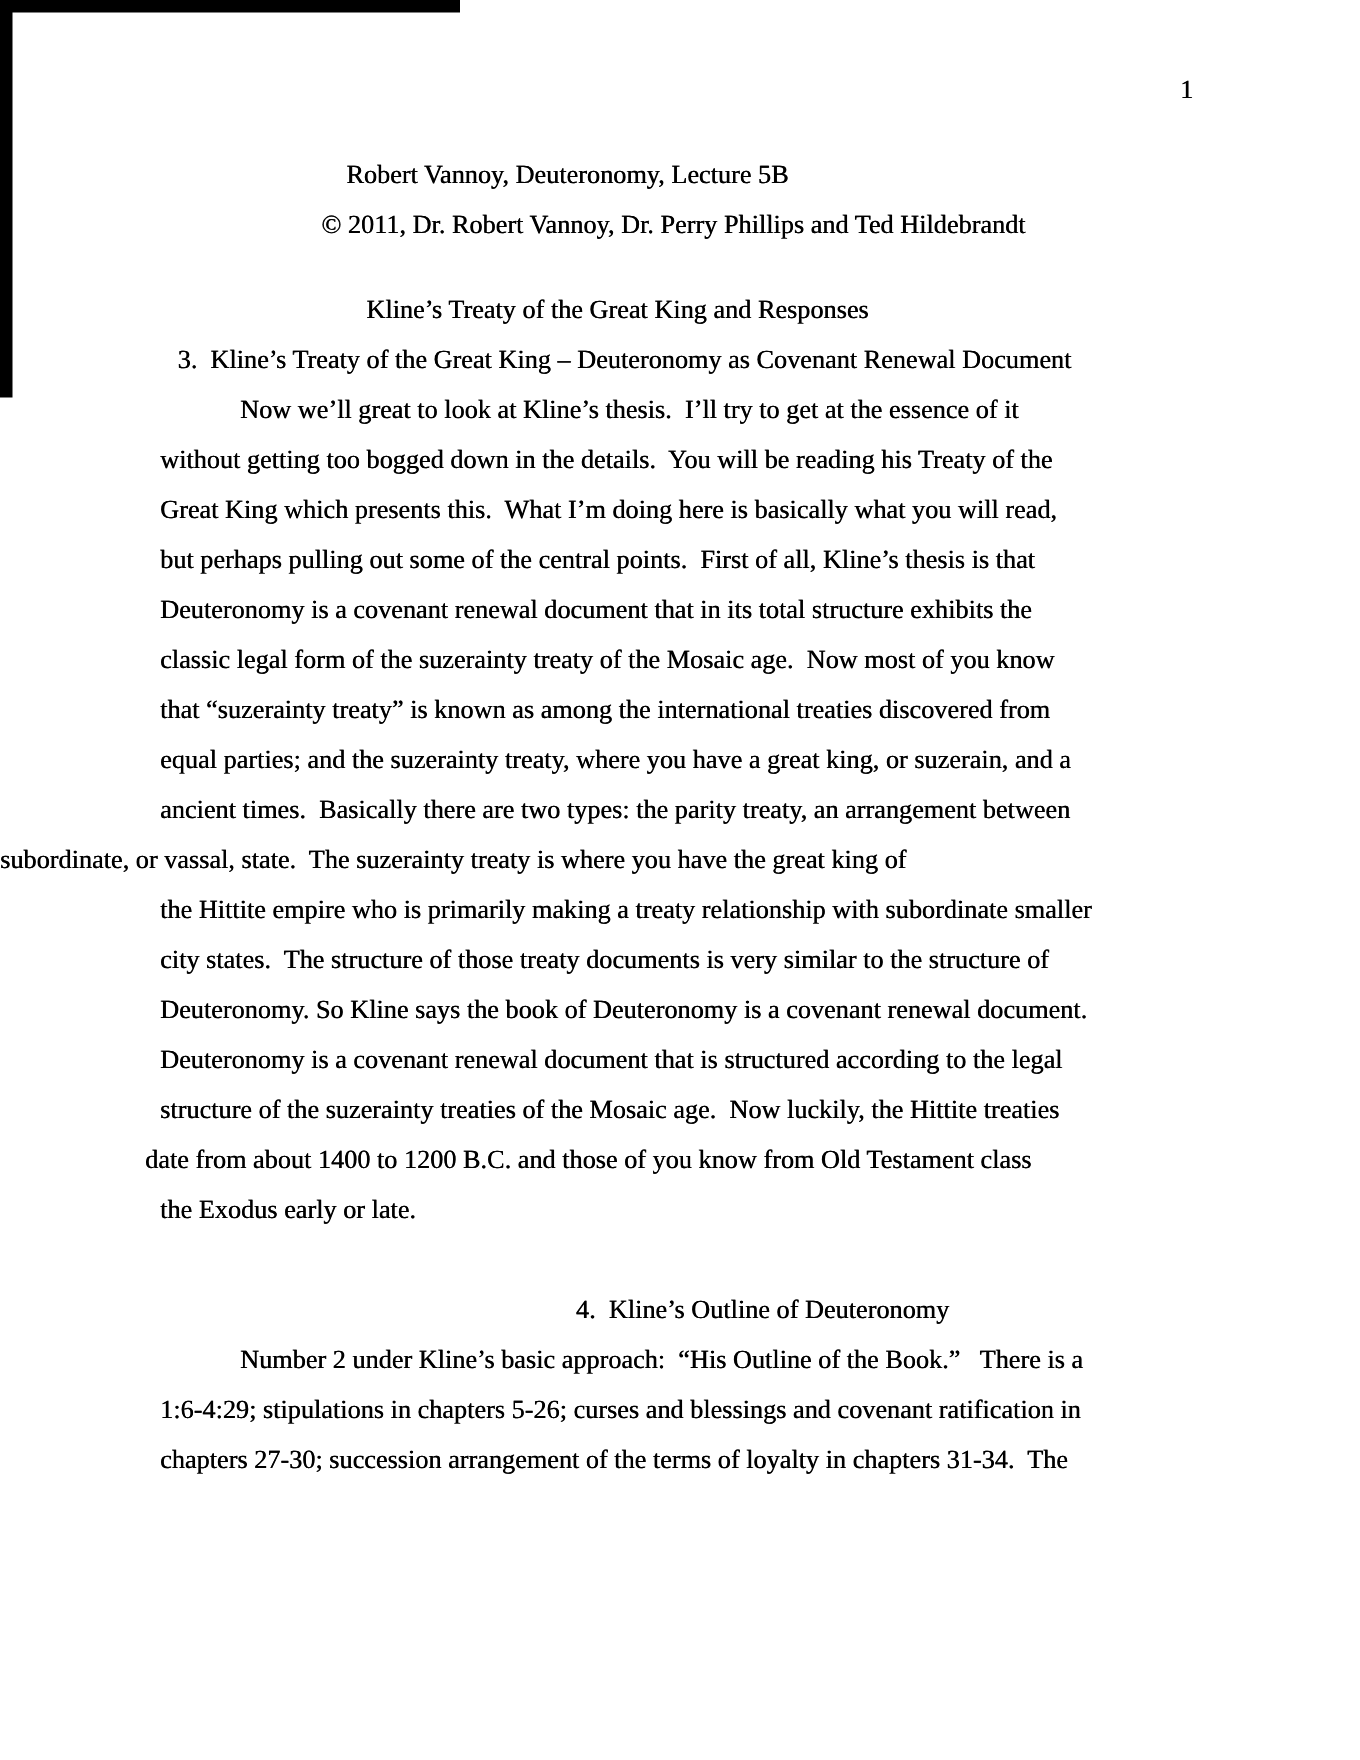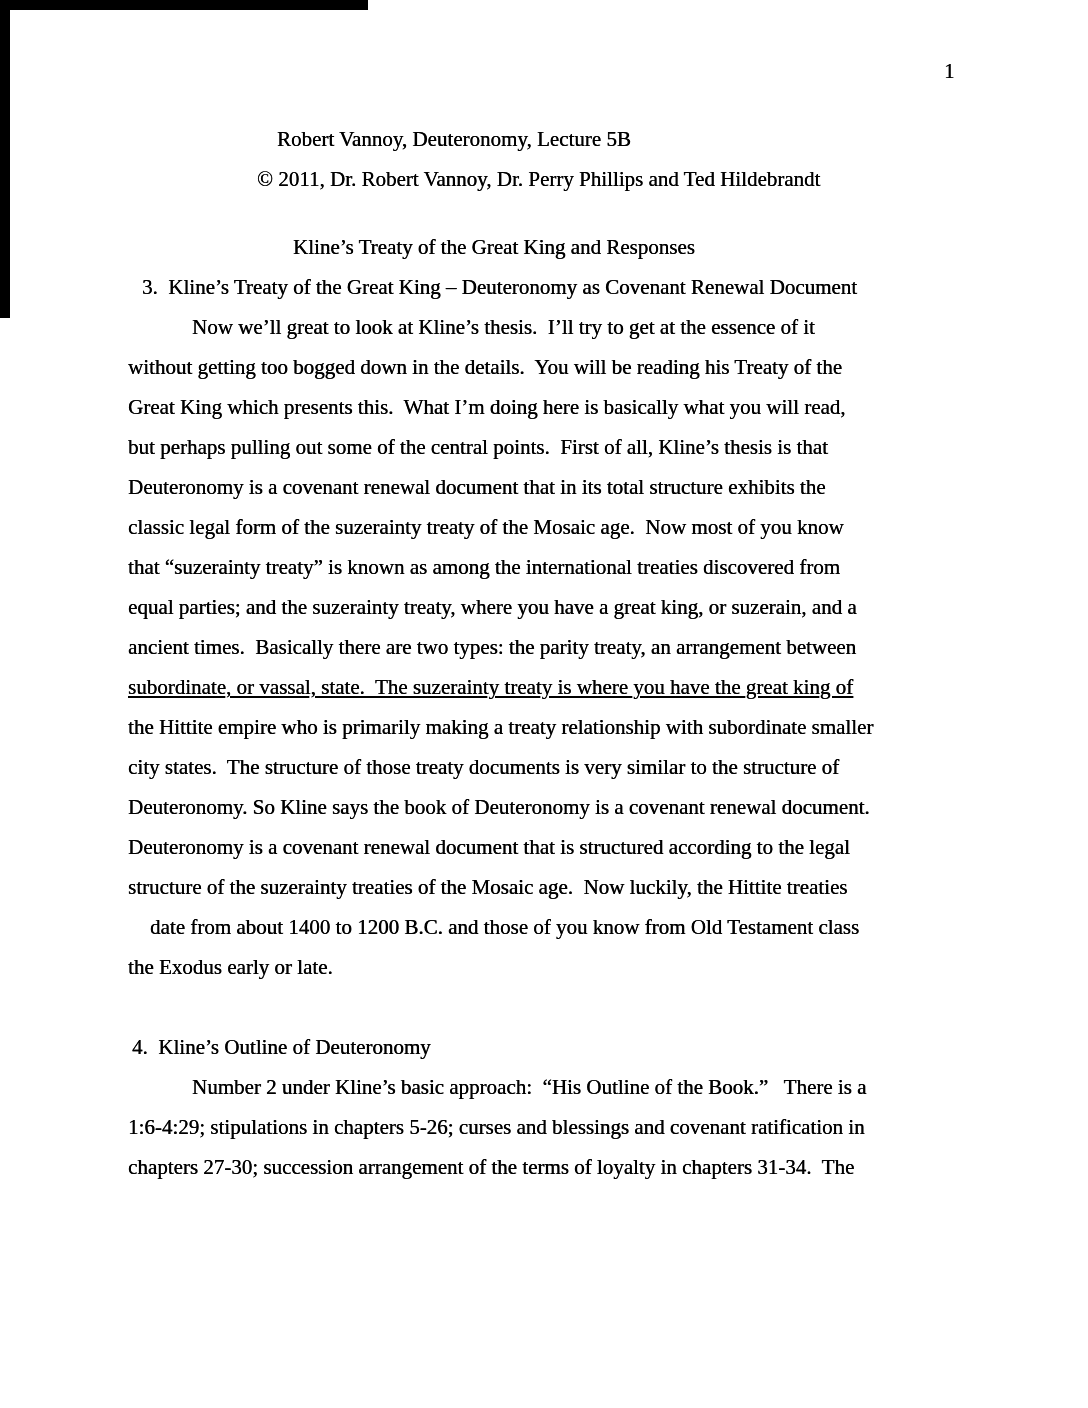--- a/index.html
+++ b/index.html
@@ -77,7 +77,7 @@
       <div class="tline" style="padding-left: 128px;">that “suzerainty treaty” is known as among the international treaties discovered from</div>
       <div class="tline" style="padding-left: 128px;">equal parties; and the suzerainty treaty, where you have a great king, or suzerain, and a</div>
       <div class="tline" style="padding-left: 128px;">ancient times.  Basically there are two types: the parity treaty, an arrangement between</div>
-      <div class="tline" style="padding-left: 128px; text-decoration: underline;">subordinate, or vassal, state.  The suzerainty treaty is where you have the great king of</div>
+      <div class="tline" style="">subordinate, or vassal, state.  The suzerainty treaty is where you have the great king of</div>
       <div class="tline" style="padding-left: 128px;">the Hittite empire who is primarily making a treaty relationship with subordinate smaller</div>
       <div class="tline" style="padding-left: 128px;">city states.  The structure of those treaty documents is very similar to the structure of</div>
       <div class="tline" style="padding-left: 128px;">Deuteronomy. So Kline says the book of Deuteronomy is a covenant renewal document.</div>

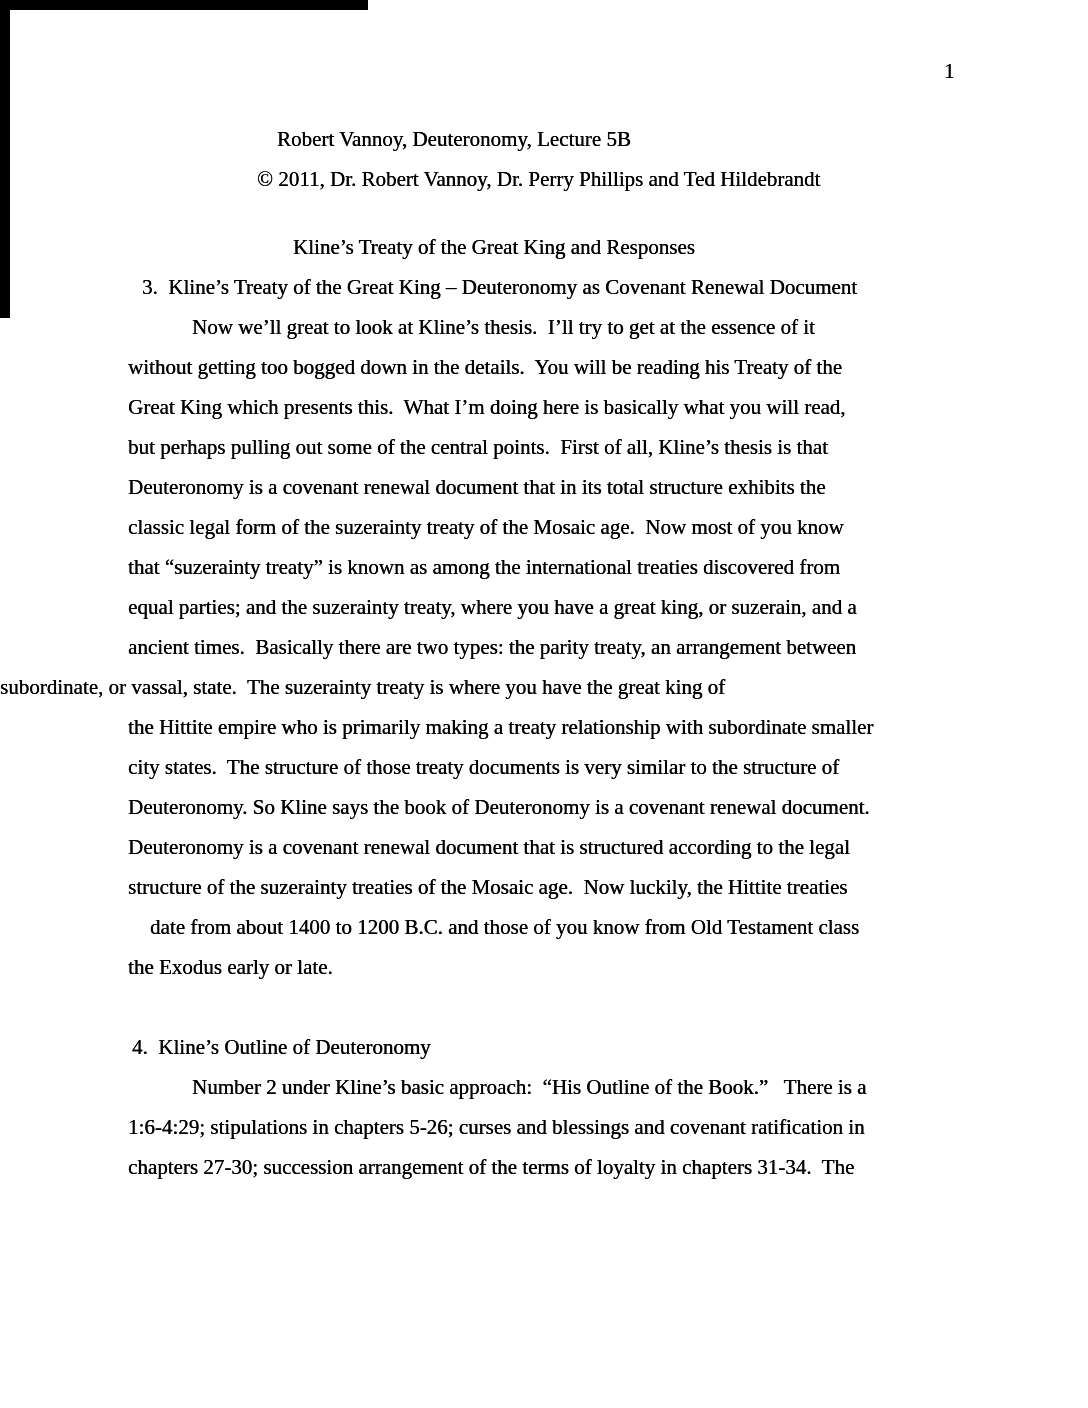--- a/index.html
+++ b/index.html
@@ -83,7 +83,7 @@
       <div class="tline" style="padding-left: 128px;">Deuteronomy. So Kline says the book of Deuteronomy is a covenant renewal document.</div>
       <div class="tline" style="padding-left: 128px;">Deuteronomy is a covenant renewal document that is structured according to the legal</div>
       <div class="tline" style="padding-left: 128px;">structure of the suzerainty treaties of the Mosaic age.  Now luckily, the Hittite treaties</div>
-      <div class="tline" style="padding-left: 116px; margin-left: 34px;">date from about 1400 to 1200 B.C. and those of you know from Old Testament class</div>
+      <div class="tline" style="padding-left: 116px;">date from about 1400 to 1200 B.C. and those of you know from Old Testament class</div>
       <div class="tline" style="padding-left: 128px;">the Exodus early or late.</div>
       <div class="tline" style="padding-left: 0px;"></div>
       <div class="tline" style="padding-left: 132px;">4.  Kline’s Outline of Deuteronomy</div>

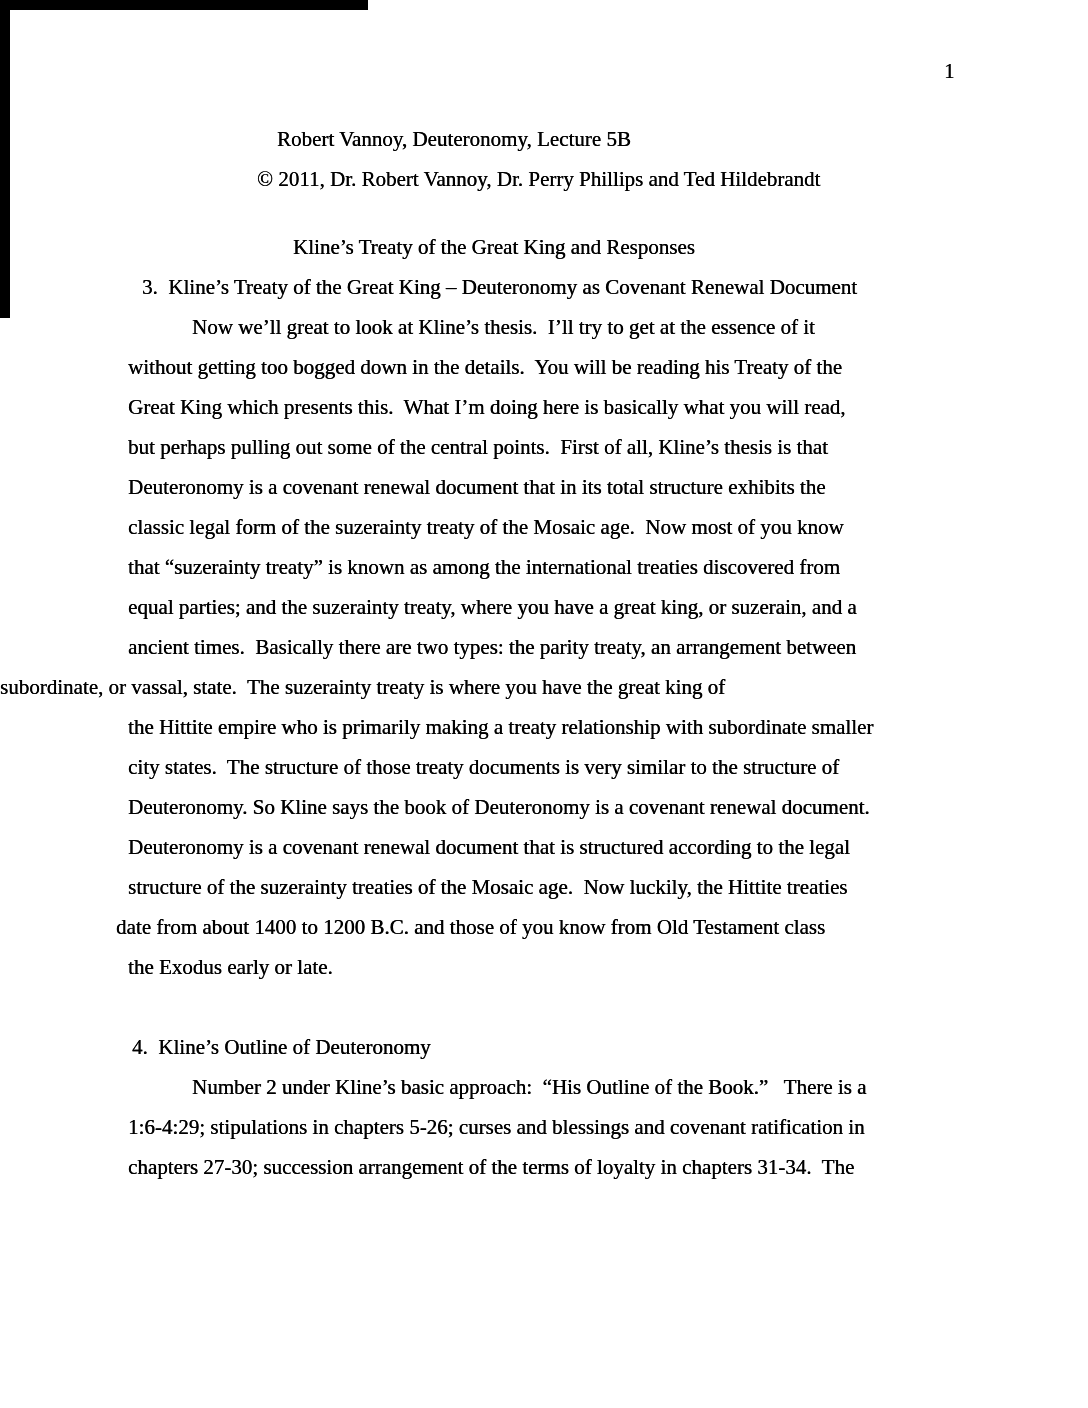--- a/index.html
+++ b/index.html
@@ -86,7 +86,7 @@
       <div class="tline" style="padding-left: 116px;">date from about 1400 to 1200 B.C. and those of you know from Old Testament class</div>
       <div class="tline" style="padding-left: 128px;">the Exodus early or late.</div>
       <div class="tline" style="padding-left: 0px;"></div>
-      <div class="tline" style="padding-left: 132px;">4.  Kline’s Outline of Deuteronomy</div>
+      <div class="tline" style="padding-left: 132px; text-align: center;">4.  Kline’s Outline of Deuteronomy</div>
       <div class="tline" style="padding-left: 192px;">Number 2 under Kline’s basic approach:  “His Outline of the Book.”   There is a</div>
       <div class="tline" style="padding-left: 128px;">1:6-4:29; stipulations in chapters 5-26; curses and blessings and covenant ratification in</div>
       <div class="tline" style="padding-left: 128px;">chapters 27-30; succession arrangement of the terms of loyalty in chapters 31-34.  The</div>

